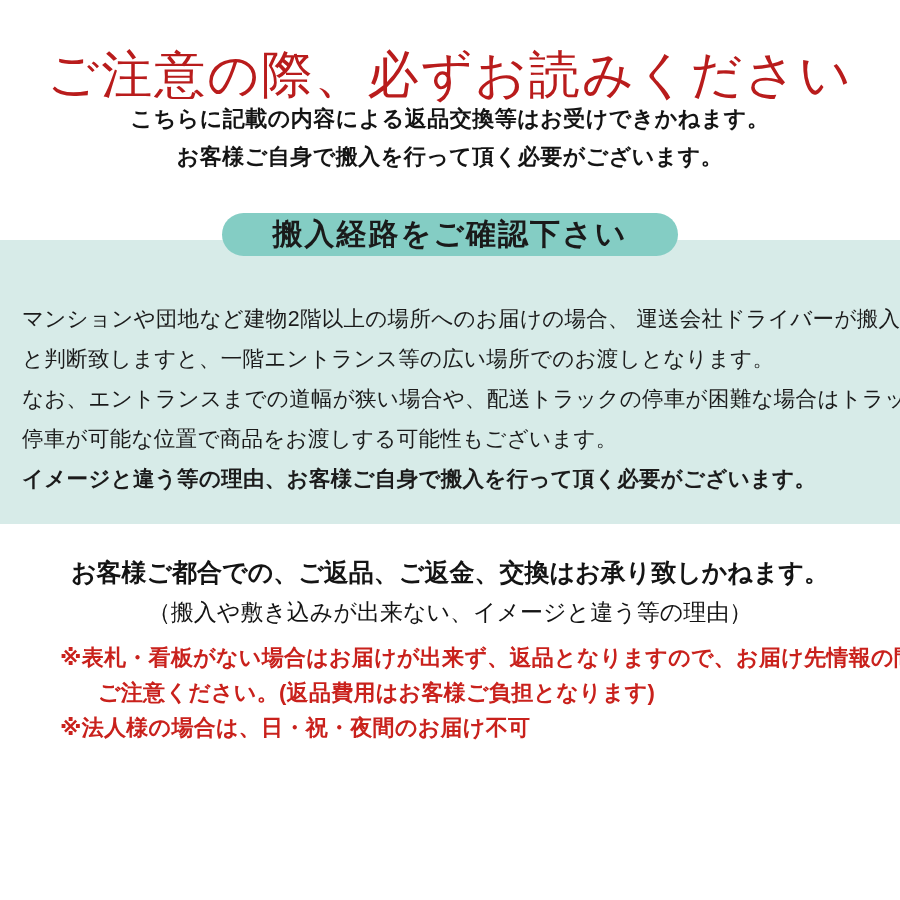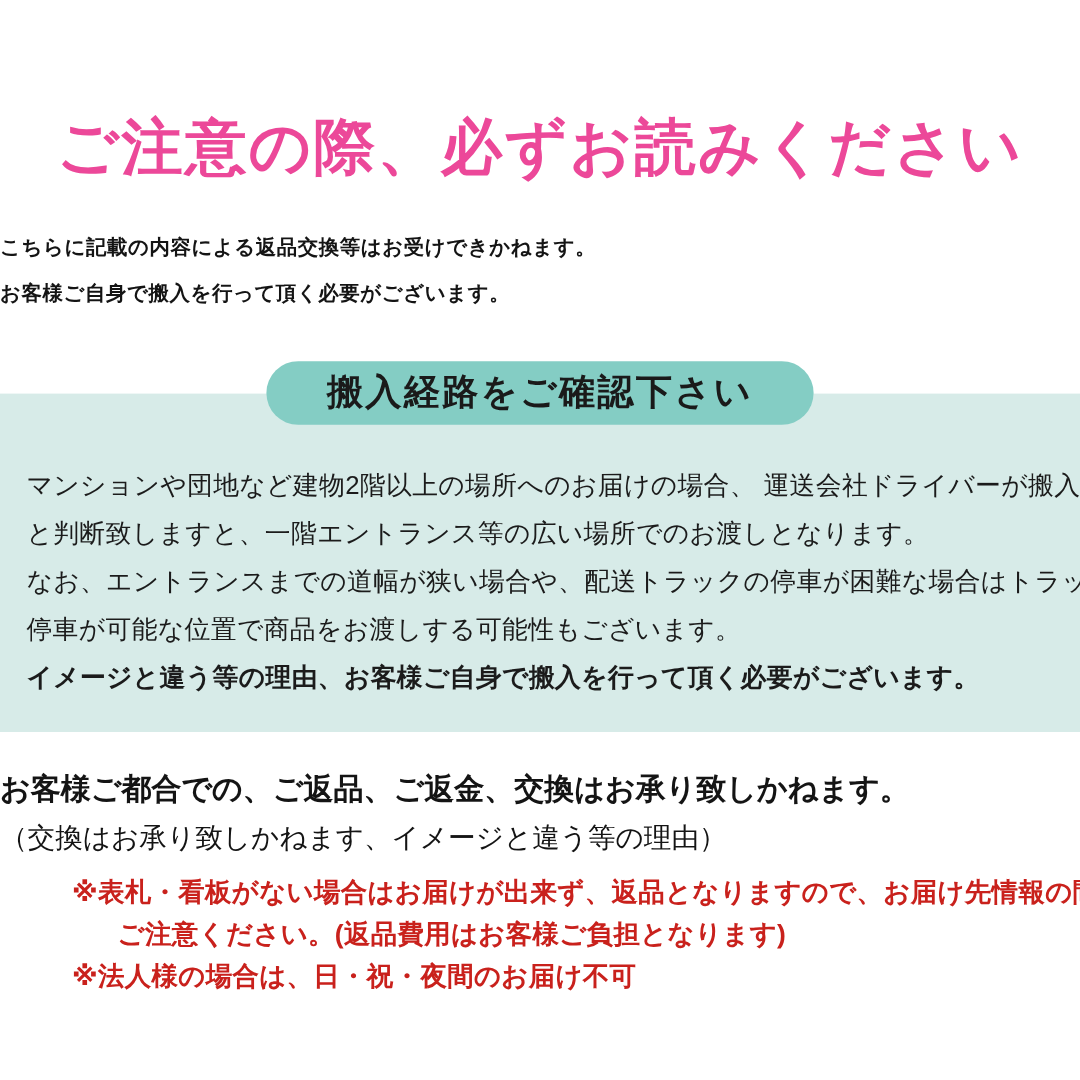--- a/index.html
+++ b/index.html
@@ -15,13 +15,13 @@
     color: #141414;
   }
   .page-title {
-    margin: 97px 0 0 0;
+    margin: 49px 0 0 0;
     text-align: center;
     font-size: 51px;
     line-height: 1;
-    font-weight: 700;
+    font-weight: 400;
     letter-spacing: 2px;
-    color: #ec4899;
+    color: #b91c1c;
   }
   .intro {
     margin-top: 40px;

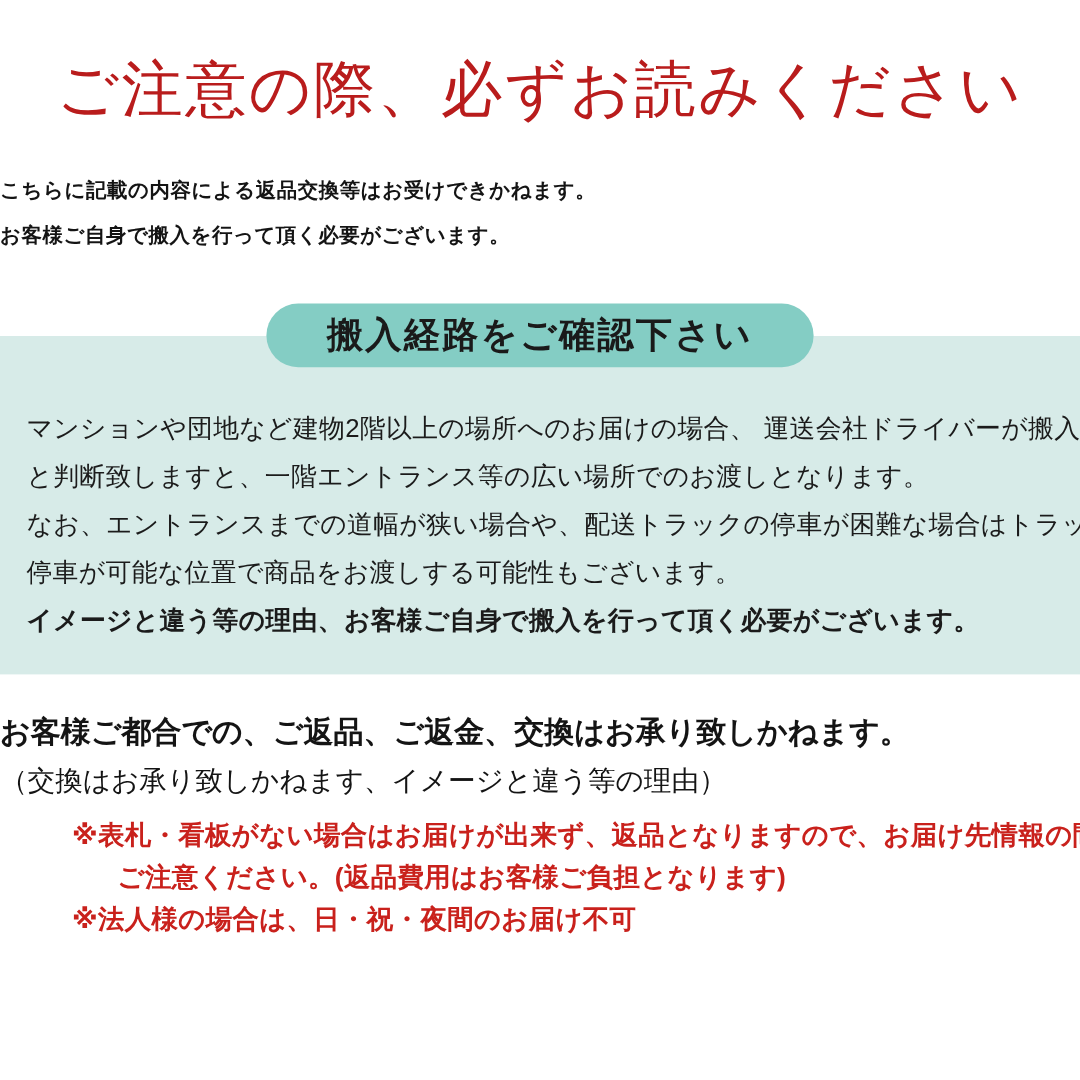--- a/index.html
+++ b/index.html
@@ -24,9 +24,8 @@
     color: #b91c1c;
   }
   .intro {
-    margin-top: 40px;
-    text-align: left;
-    font-size: 17px;
+    text-align: center;
+    font-size: 22px;
     line-height: 38px;
     font-weight: 600;
     letter-spacing: 0.5px;

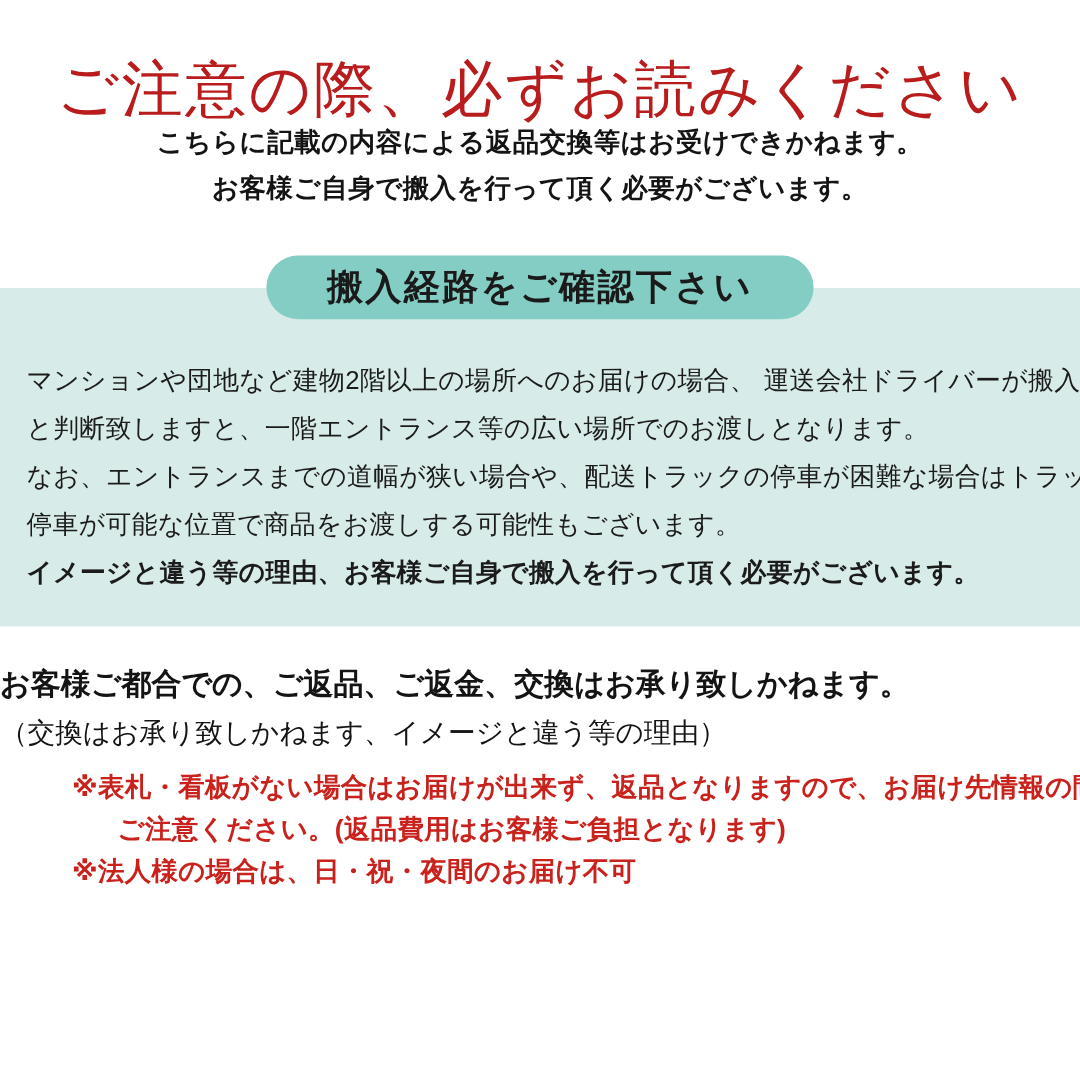--- a/index.html
+++ b/index.html
@@ -40,8 +40,8 @@
     position: relative;
     top: -27px;
     width: 456px;
-    height: 53px;
-    margin: 4px auto;
+    height: 43px;
+    margin: 16px auto;
     background: #84cdc4;
     border-radius: 29px;
     display: flex;

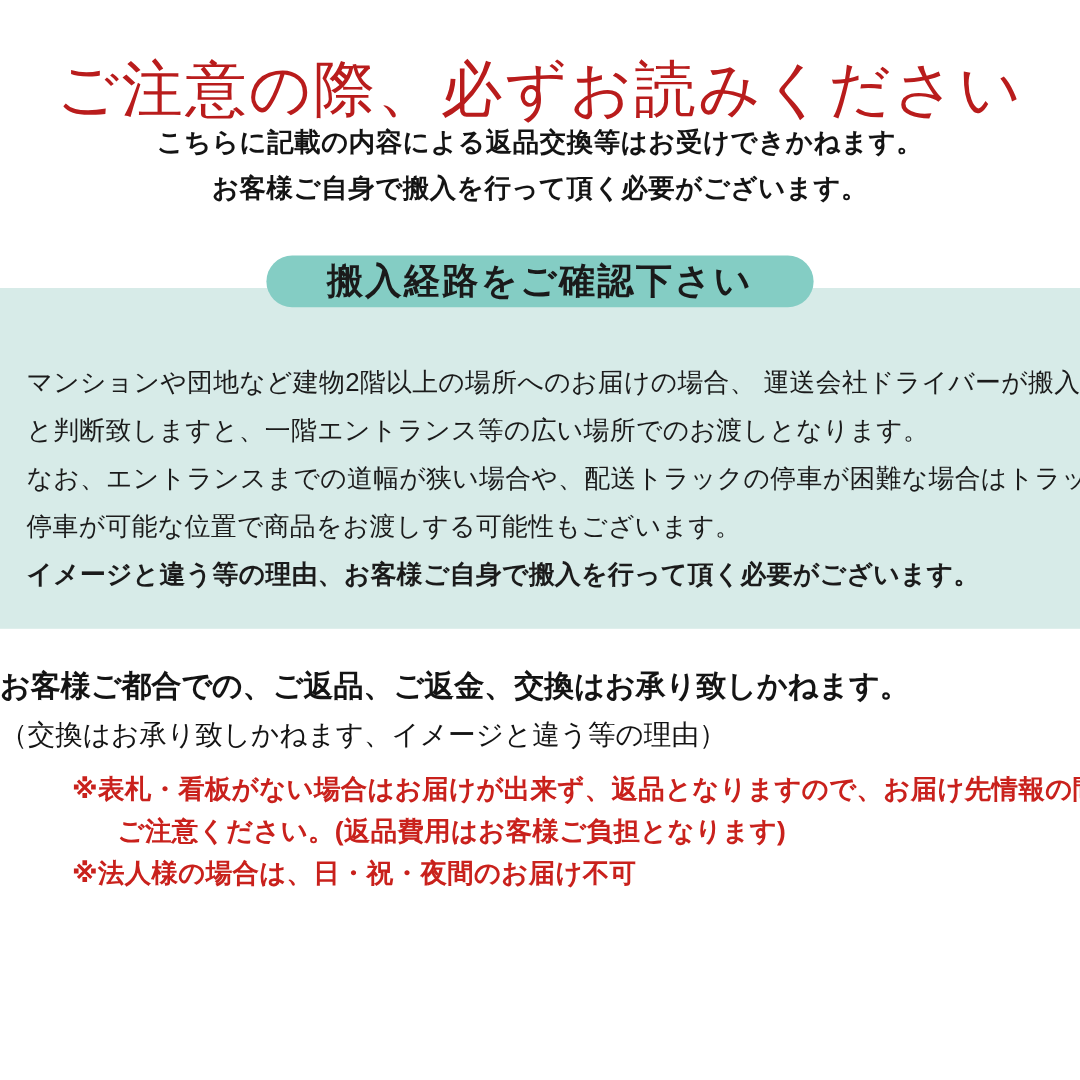--- a/index.html
+++ b/index.html
@@ -68,6 +68,7 @@
   }
   .return-policy {
     margin-top: 28px;
+    text-align: center;
   }
   .return-policy .line1 {
     font-size: 25px;

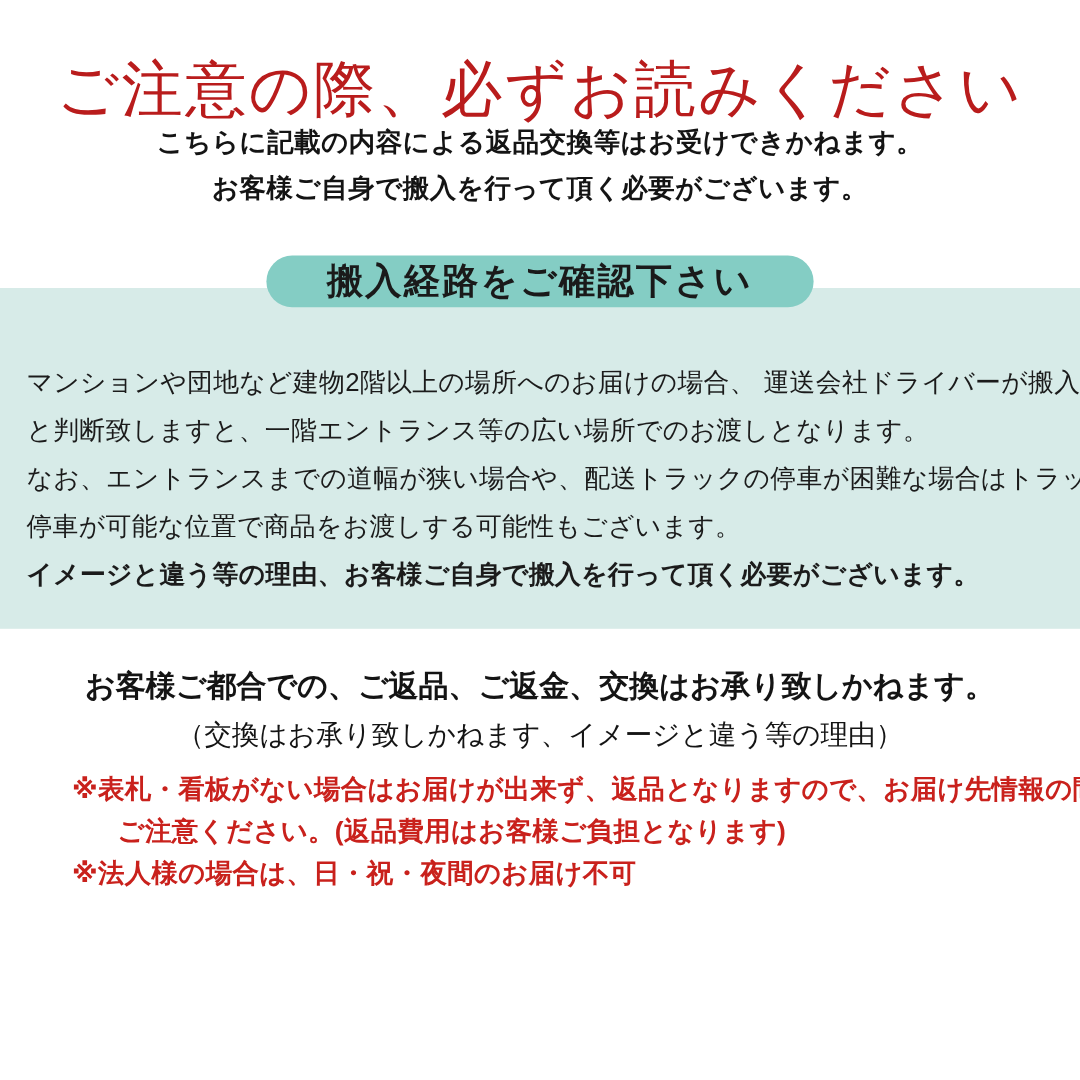--- a/index.html
+++ b/index.html
@@ -118,7 +118,7 @@
 
 <div class="return-policy">
   <div class="line1">お客様ご都合での、ご返品、ご返金、交換はお承り致しかねます。</div>
-  <div class="line2">（交換はお承り致しかねます、イメージと違う等の理由）</div>
+  <div class="line2">（搬入や敷き込みが出来ない、イメージと違う等の理由）</div>
 </div>
 
 <div class="warnings" style="color: rgb(201, 33, 28);">

